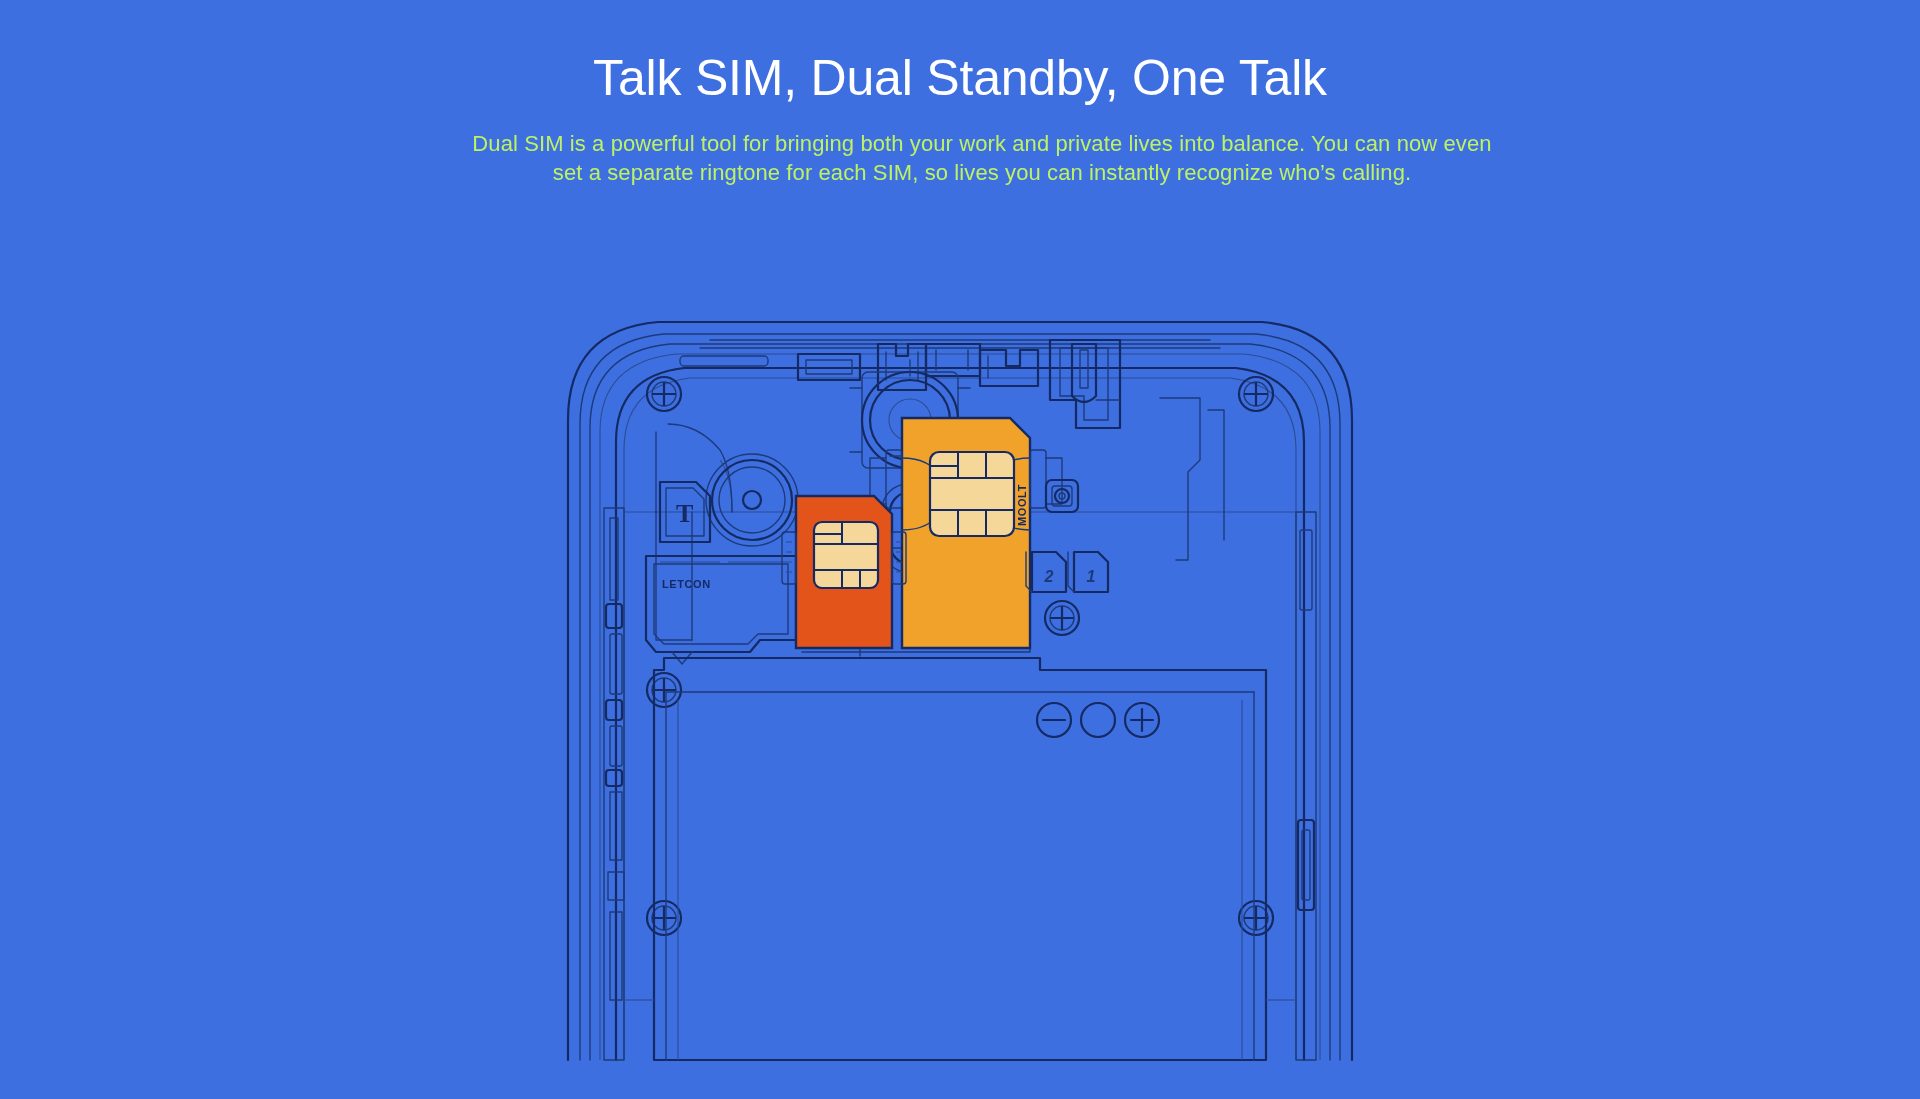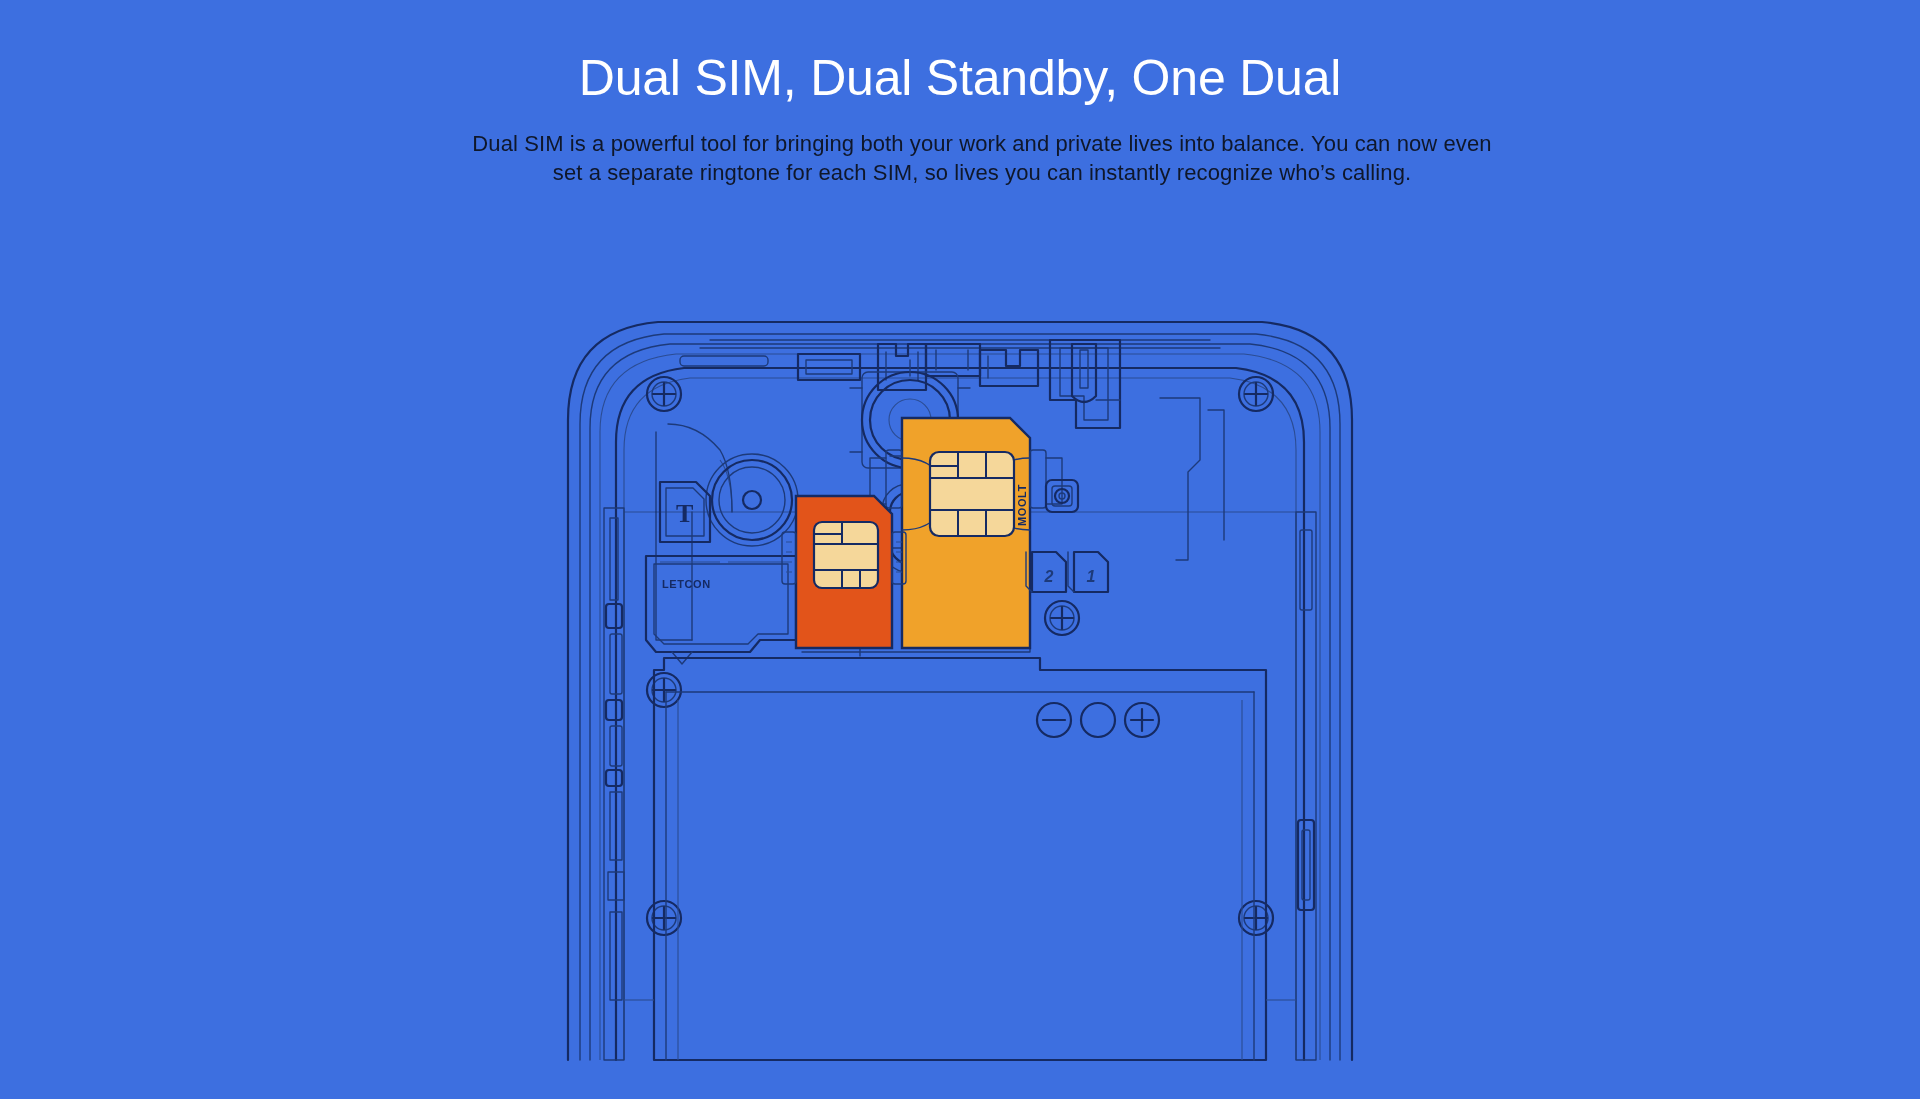--- a/index.html
+++ b/index.html
@@ -122,7 +122,7 @@
 <div class="page">
 
   <div class="headline-block">
-    <h1 class="headline">Dual SIM, Dual Standby, One Dual</h1>
+    <h1 class="headline">Talk SIM, Dual Standby, One Talk</h1>
     <p class="subhead">
       <span class="subhead-line">Dual SIM is a powerful tool for bringing both your work and private lives into balance. You can now even</span>
       <span class="subhead-line">set a separate ringtone for each SIM, so lives you can instantly recognize who’s calling.</span>

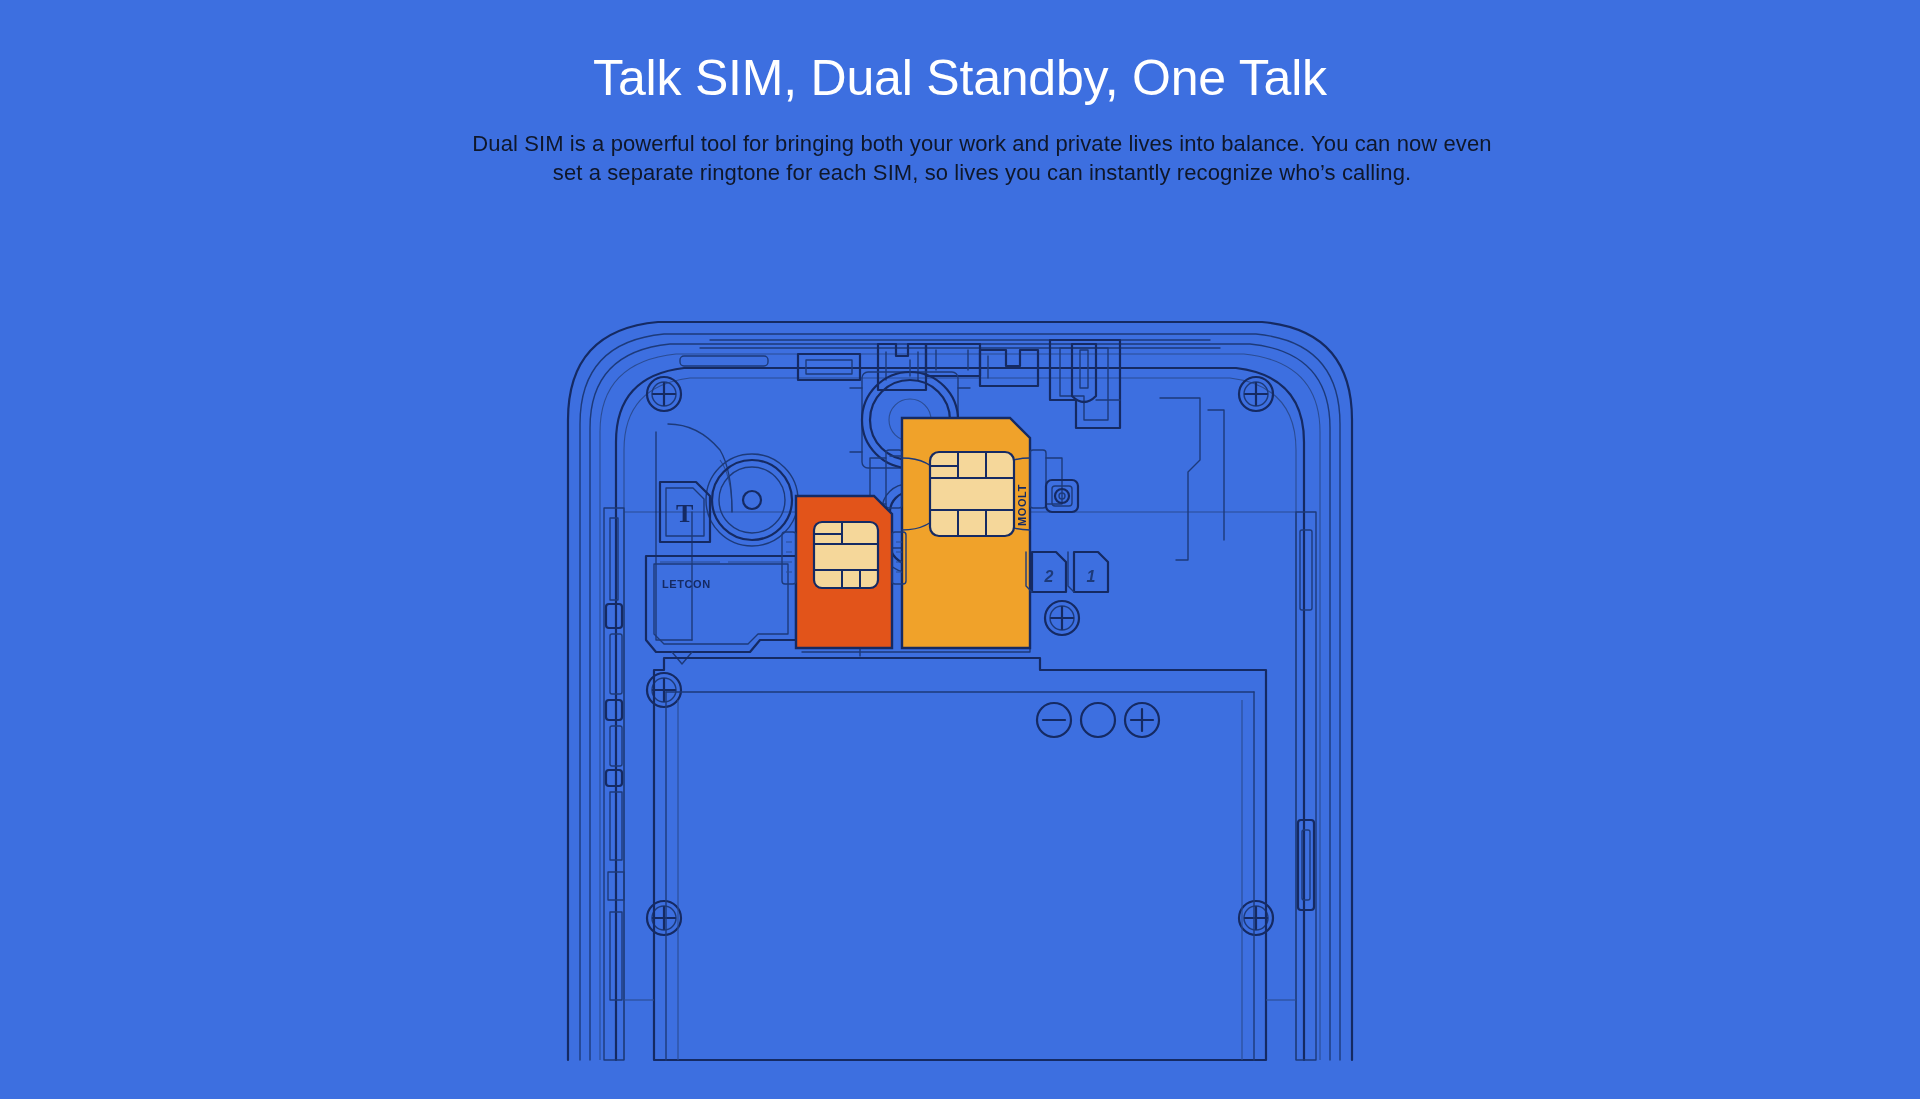--- a/index.html
+++ b/index.html
@@ -43,7 +43,7 @@
     padding-top: 24px;
     font-size: 22px;
     line-height: 1.32;
-    color: #0f172a;
+    color: #bef264;
     font-weight: 400;
     letter-spacing: 0.1px;
     padding-left: 44px;

